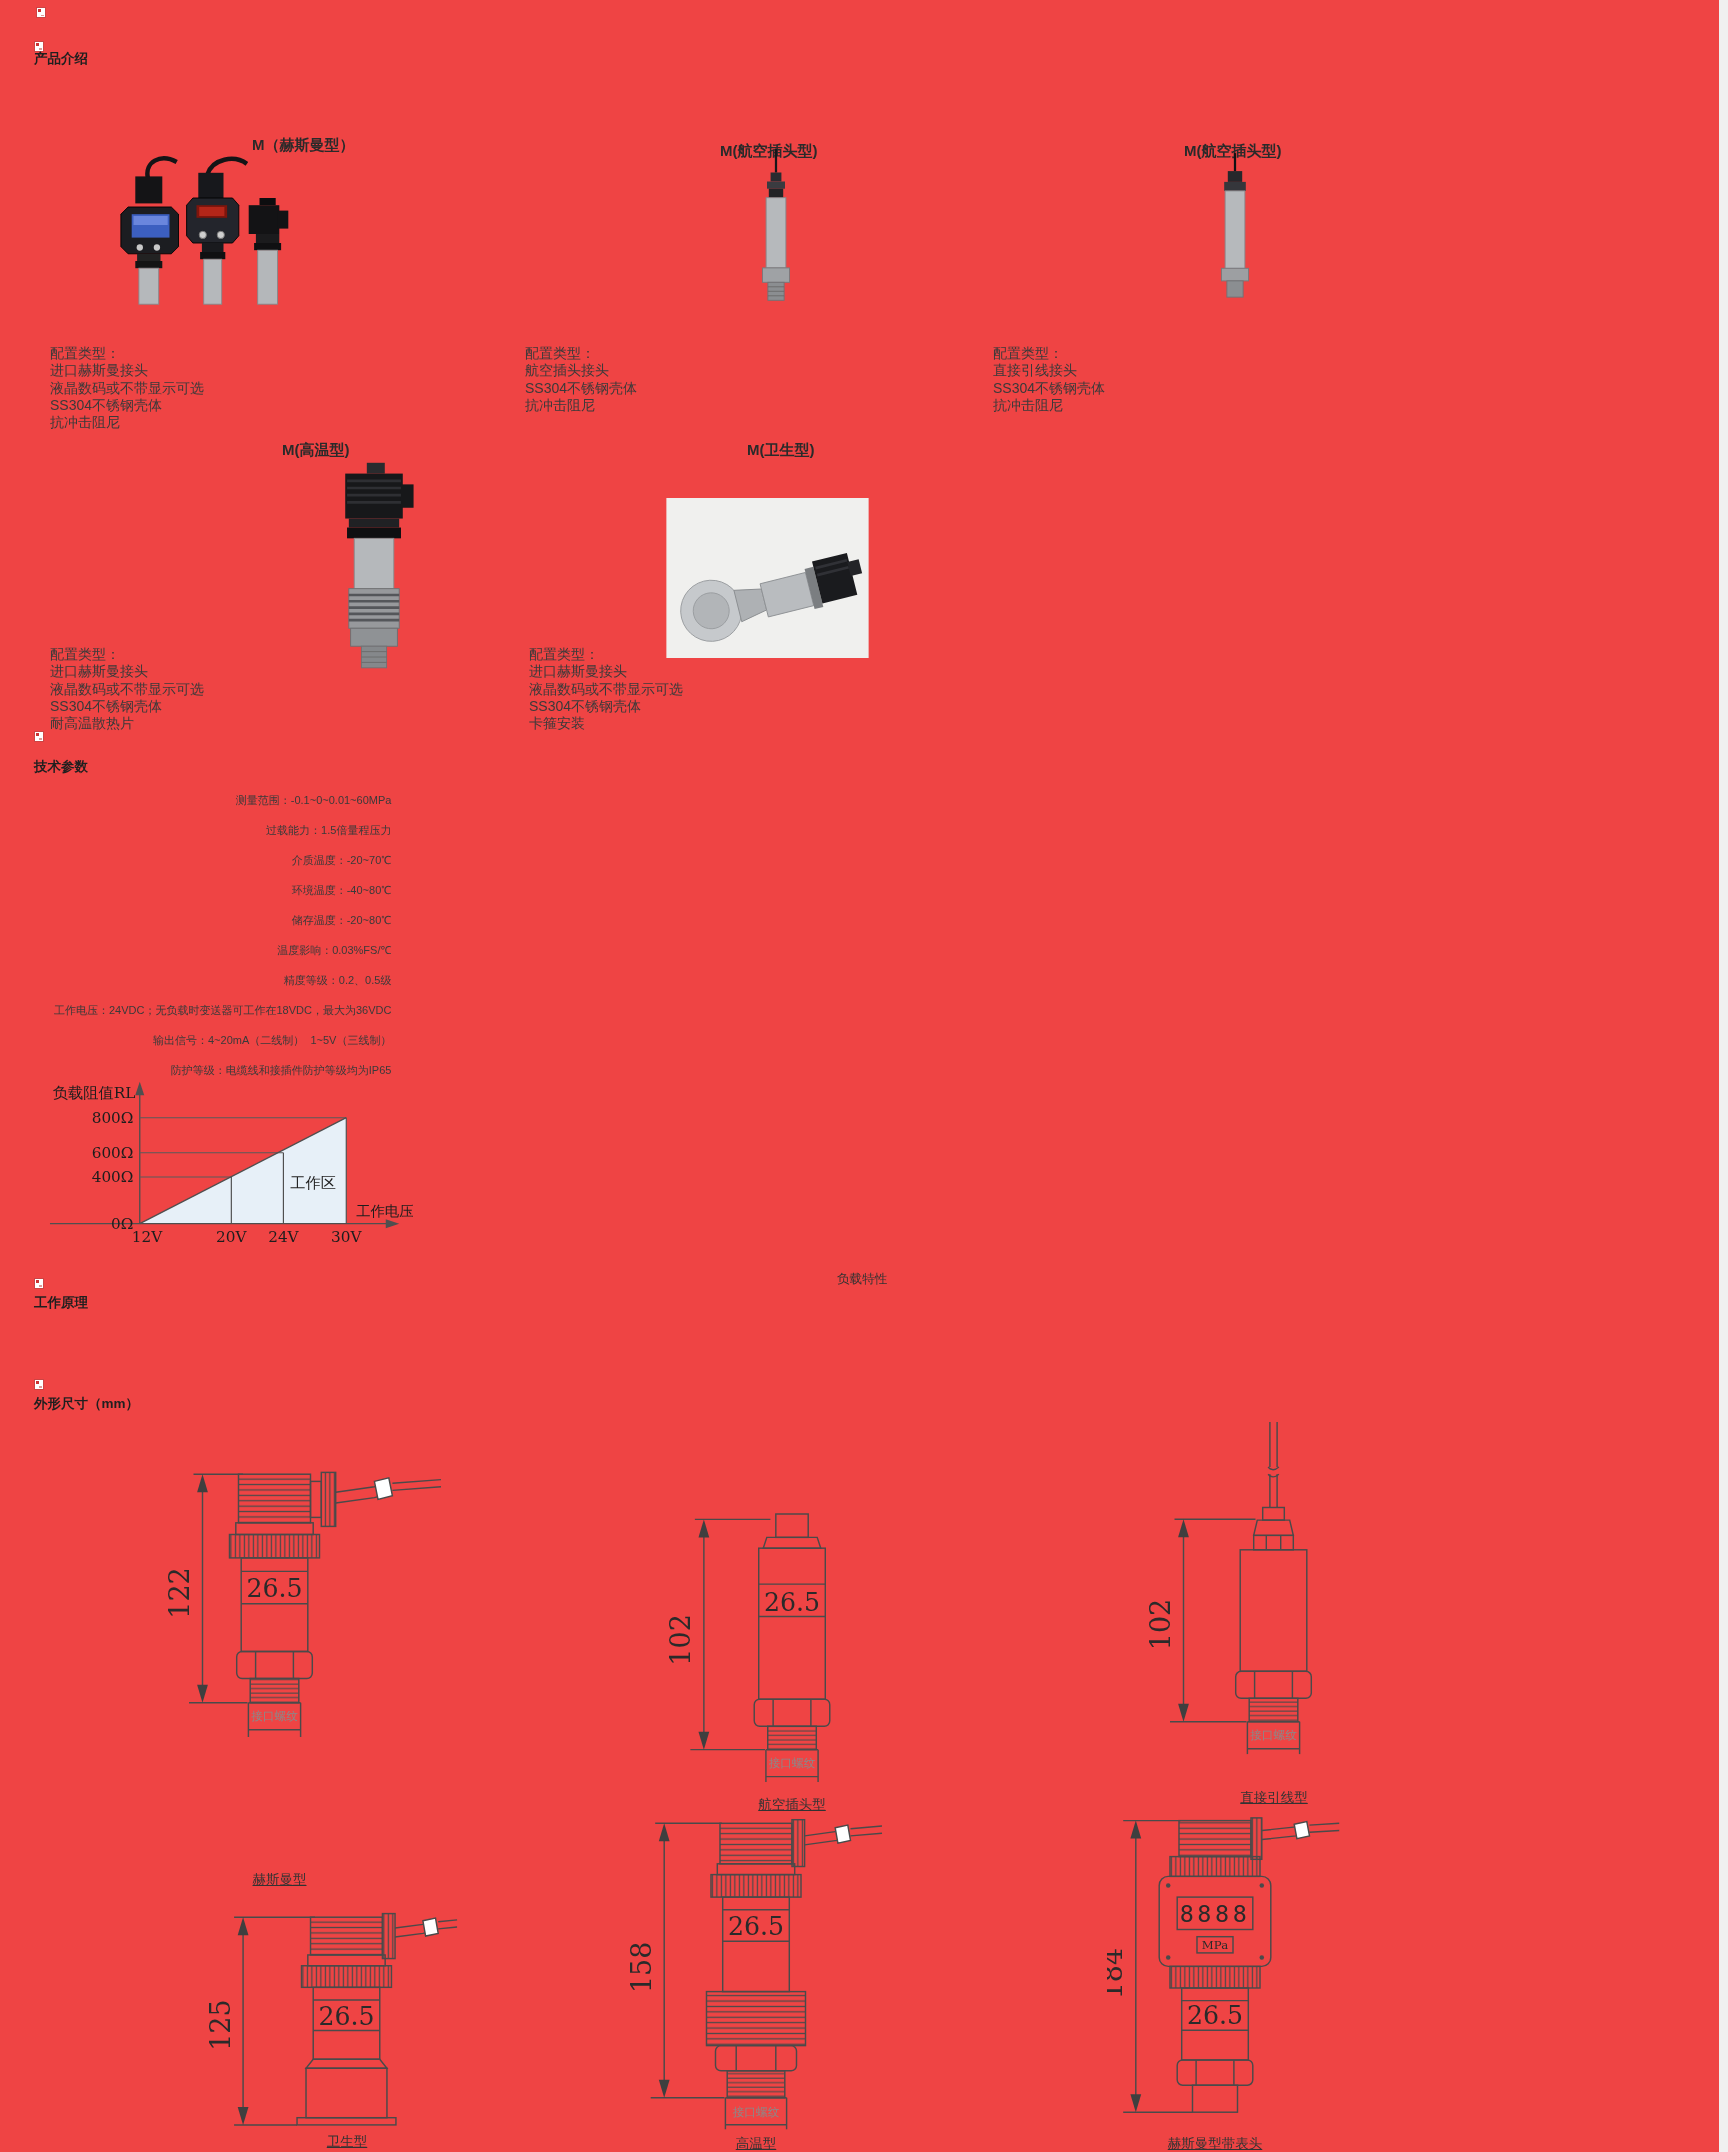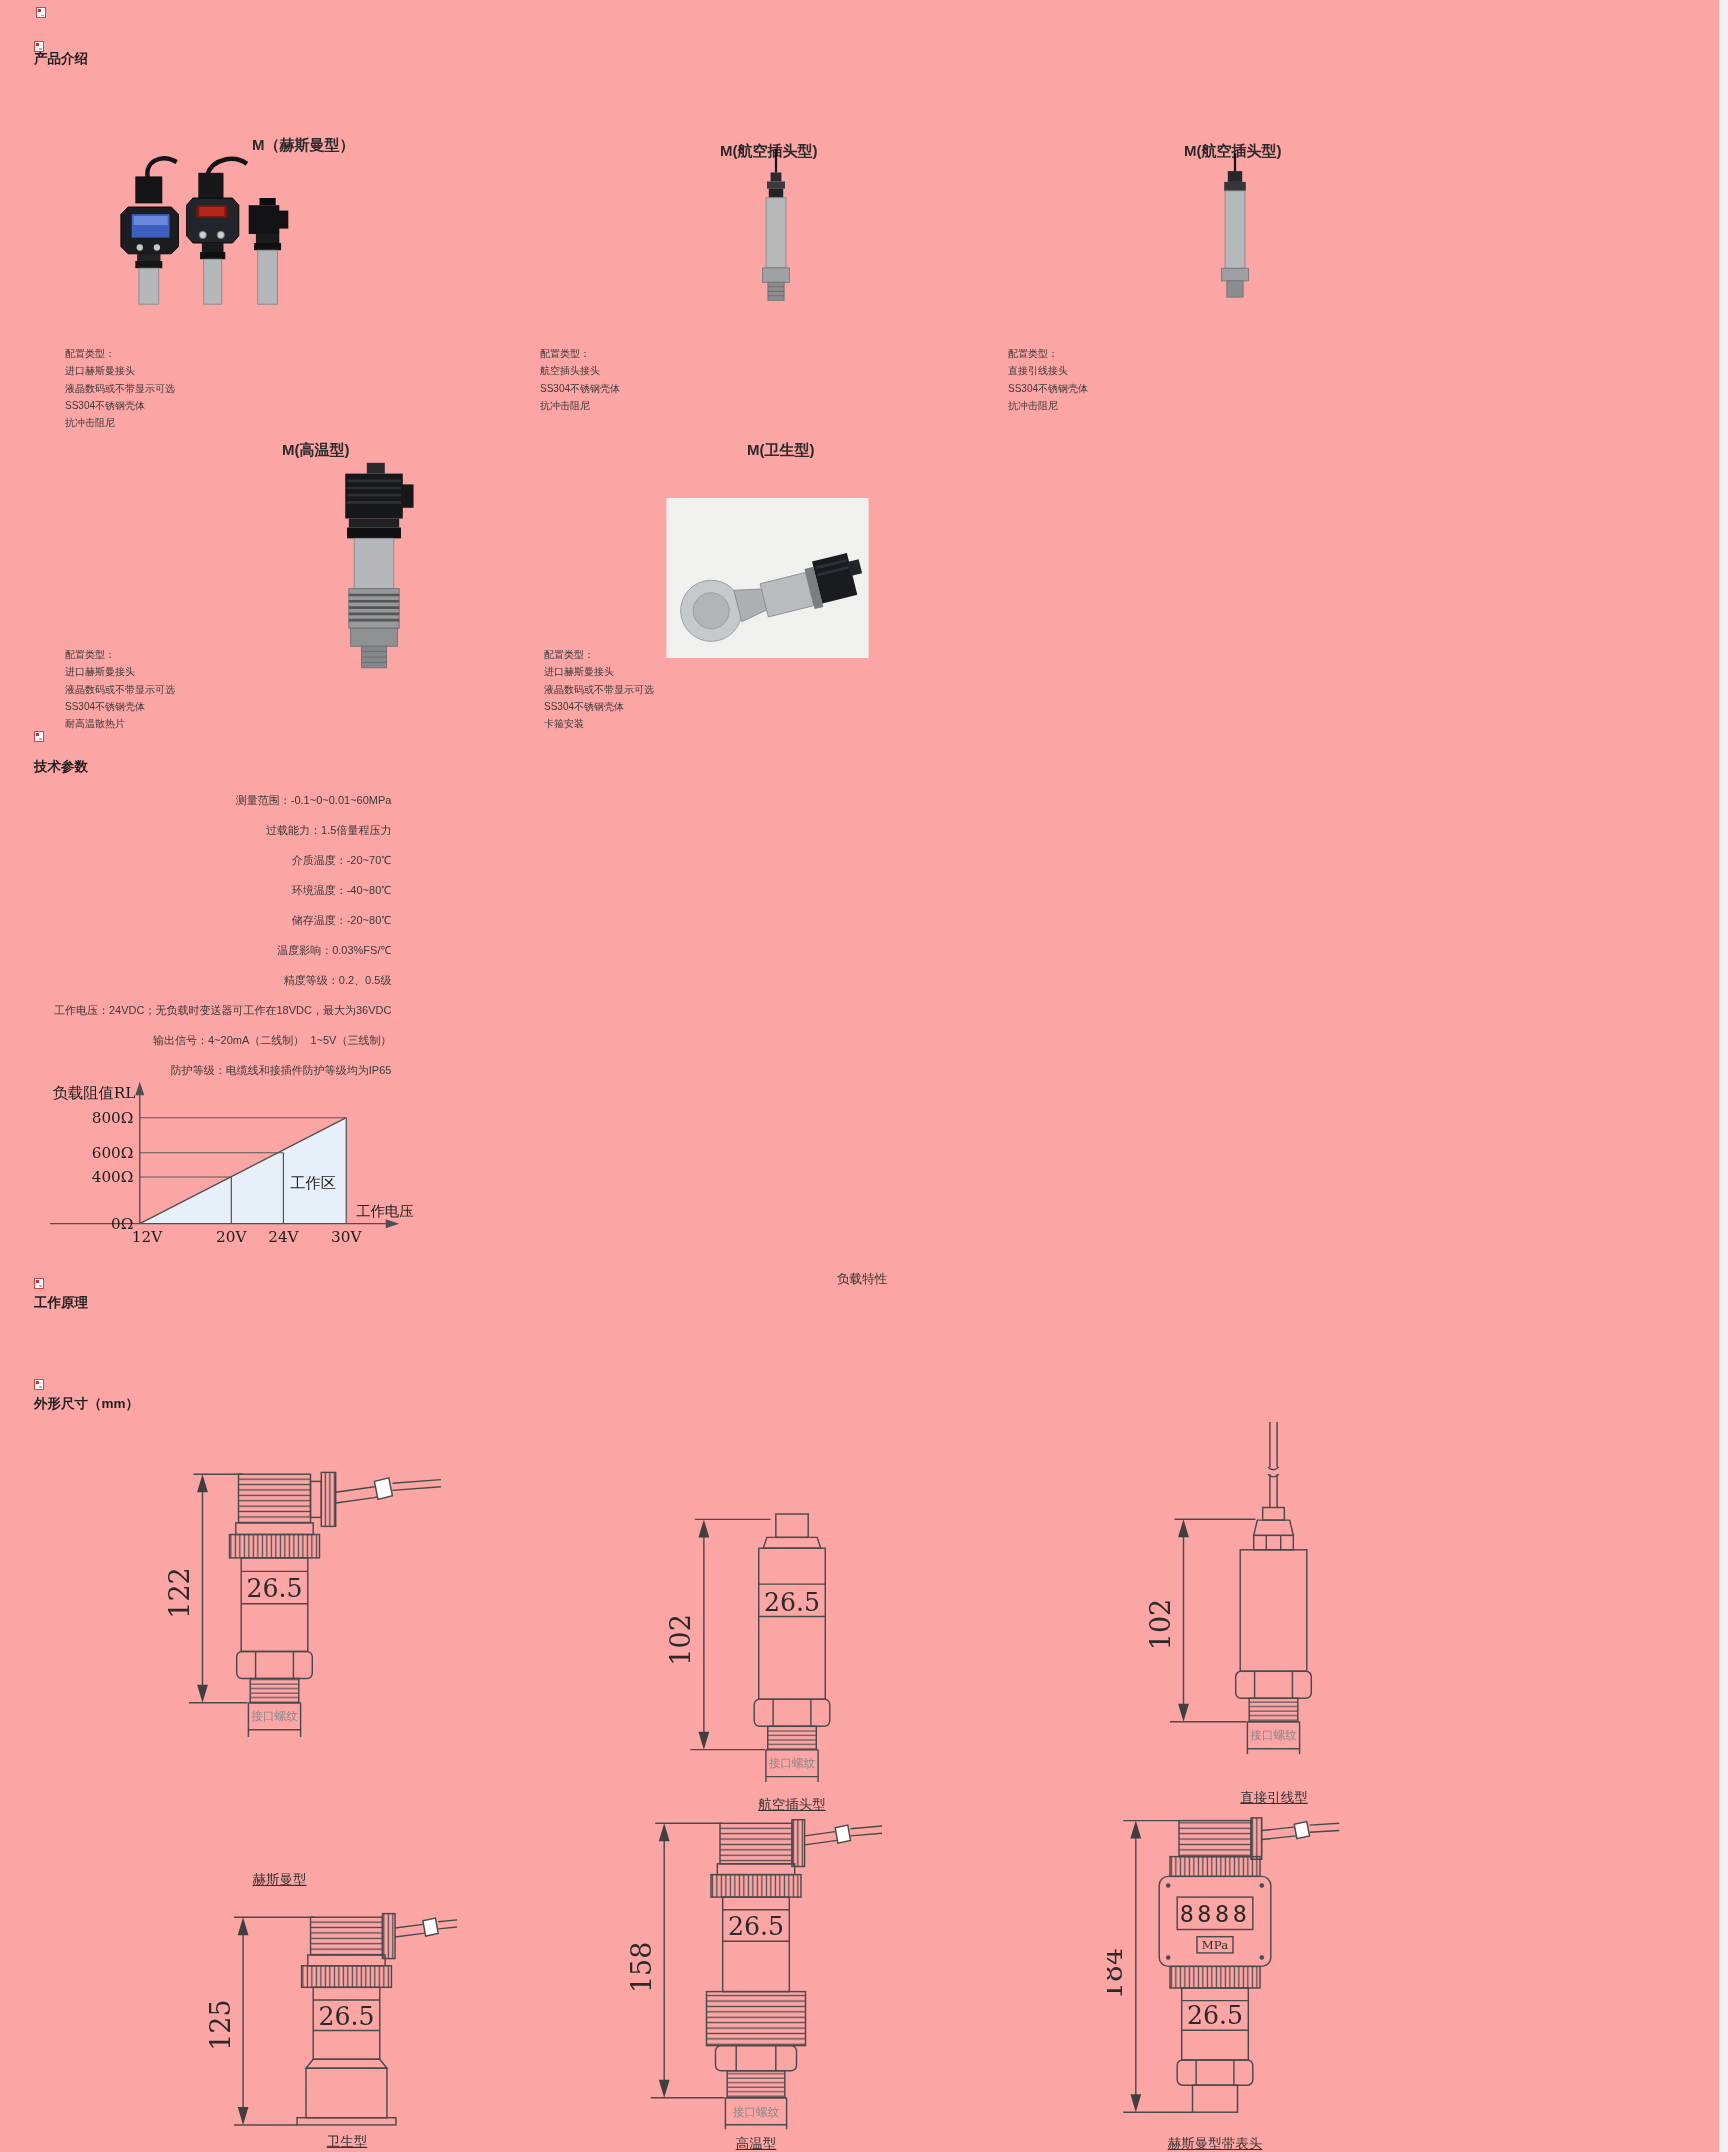--- a/index.html
+++ b/index.html
@@ -3,7 +3,7 @@
 <meta charset="utf-8">
 <style>
   html,body{margin:0;padding:0;background:#fff;}
-  .page{position:relative;width:1728px;height:2152px;background:#fca5a5;
+  .page{position:relative;width:1728px;height:2152px;background:#ef4444;
         font-family:"Liberation Sans",sans-serif;color:#3a3a3a;overflow:hidden;}
   .abs{position:absolute;}
   .mk{position:absolute;width:8px;height:9px;border:0.9px solid #cc4444;background:#fff;}

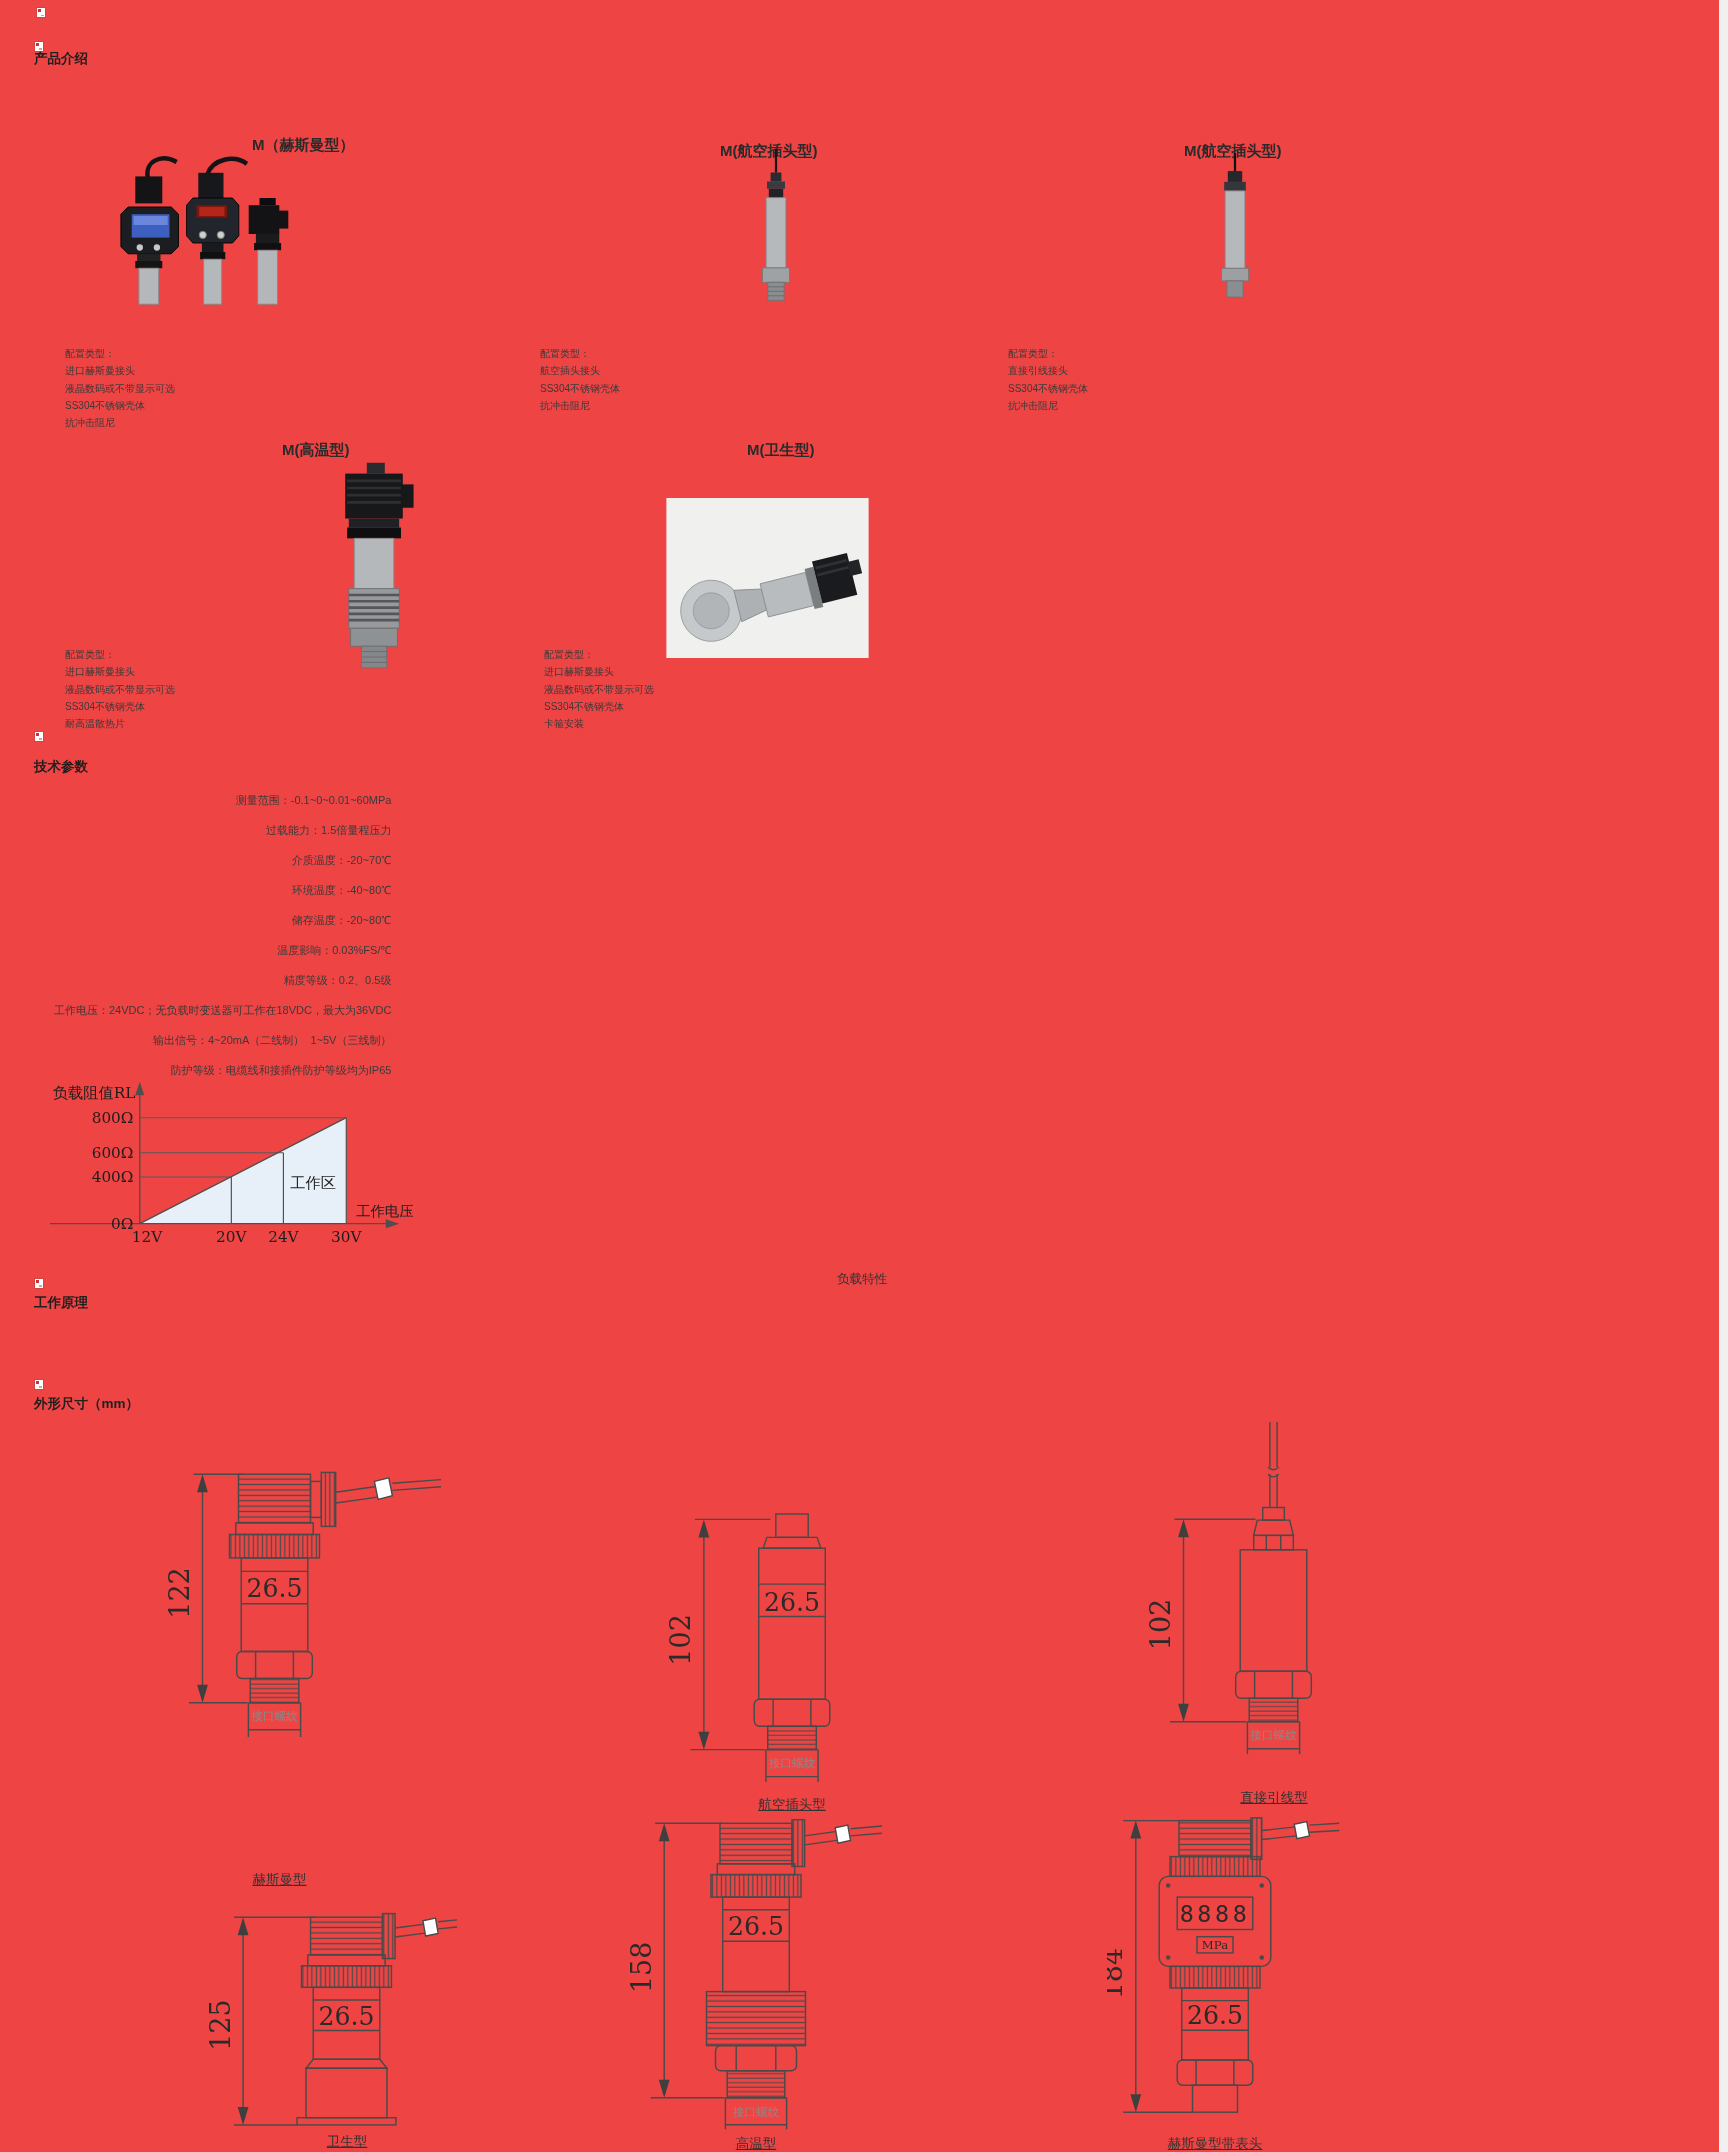--- a/index.html
+++ b/index.html
@@ -12,7 +12,7 @@
   .h1{position:absolute;font-size:13.5px;font-weight:bold;color:#1f1f1f;}
   .para{position:absolute;font-size:12.6px;color:#3a3a3a;line-height:29px;text-indent:25px;}
   .ptitle{position:absolute;font-size:15px;font-weight:bold;color:#2a2a2a;padding-left:16px;}
-  .cfg{position:absolute;font-size:10px;color:#3a3a3a;line-height:17.3px;margin-left:15px;}
+  .cfg{position:absolute;font-size:14px;color:#3a3a3a;line-height:17.3px;}
   .param-list{position:absolute;left:54px;top:785px;}
   .param{height:30px;line-height:30px;font-size:11px;color:#3a3a3a;white-space:pre;text-align:right;}
   .caption{position:absolute;font-size:12.6px;color:#333;}

